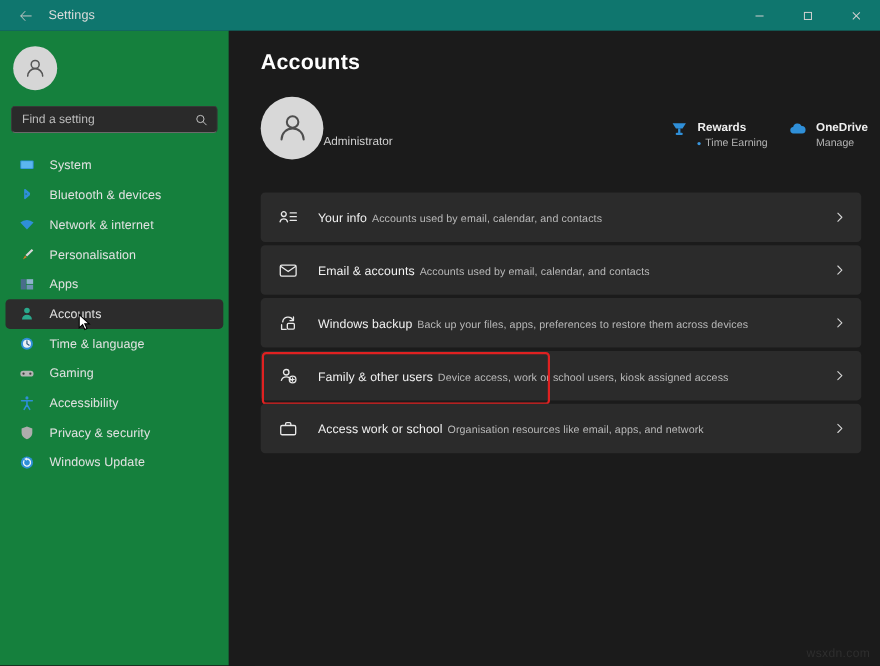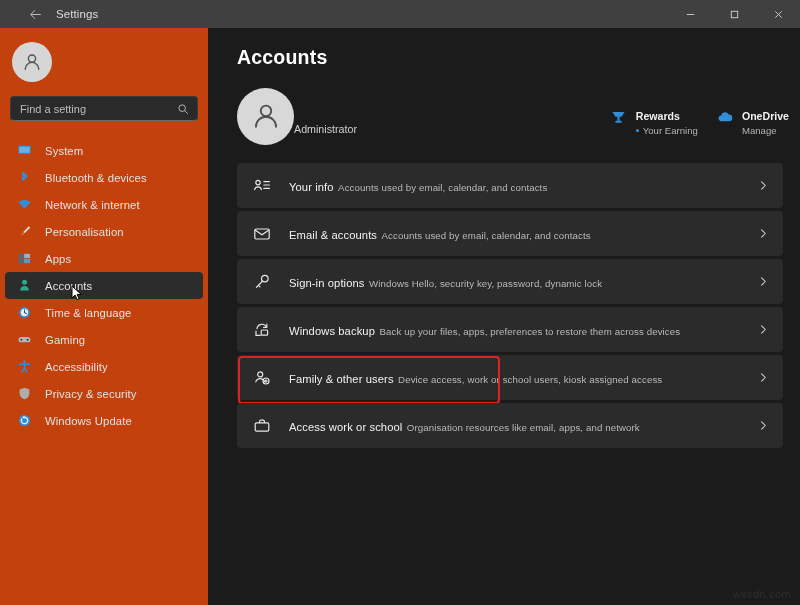--- a/index.html
+++ b/index.html
@@ -19,10 +19,9 @@
   
   .titlebar {
     height: 28px; flex: 0 0 28px;
-    background: #404040;
+    background: #0f766e;
     display: flex; align-items: center;
     position: relative;
-    padding-left: 12px;
   }
   .back-btn {
     width: 30px; height: 24px;

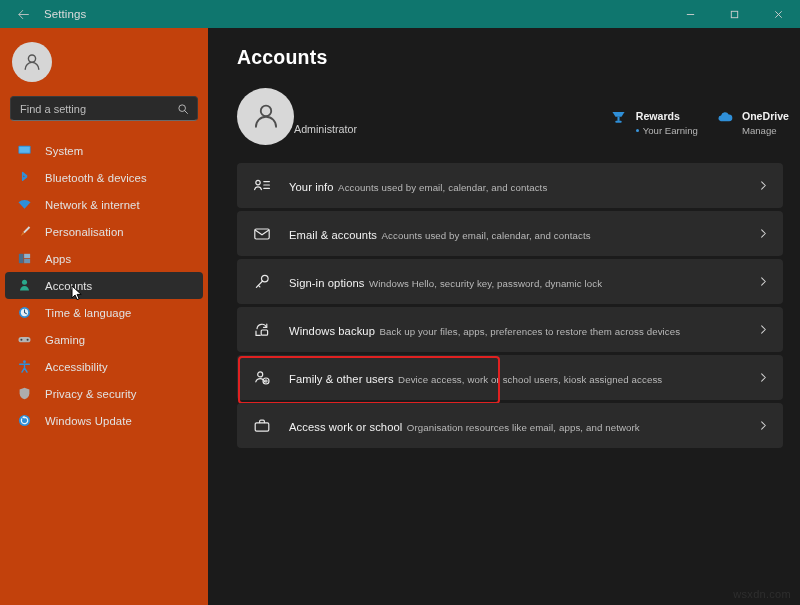--- a/index.html
+++ b/index.html
@@ -51,7 +51,7 @@
   
   .sidebar {
     width: 208px; flex: 0 0 208px;
-    background: #c2410c;
+    background: #15803d;
     display: flex; flex-direction: column;
     padding-top: 4px;
   }

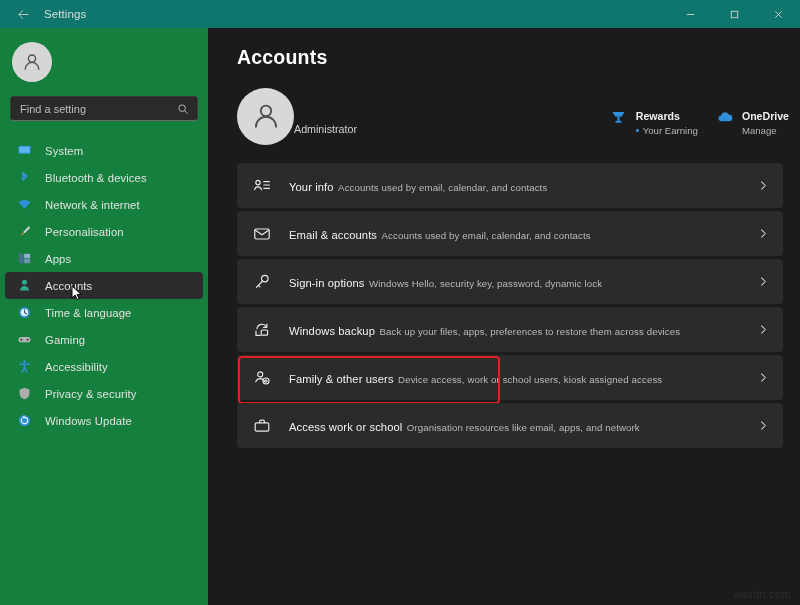--- a/index.html
+++ b/index.html
@@ -395,7 +395,7 @@
               <span class="hlink-title">Rewards</span><br>
               <span class="hlink-sub">
                 <span class="dot"></span>
-                <span>Your Earning</span>
+                <span>Time Earning</span>
               </span>
             </span>
           </div>

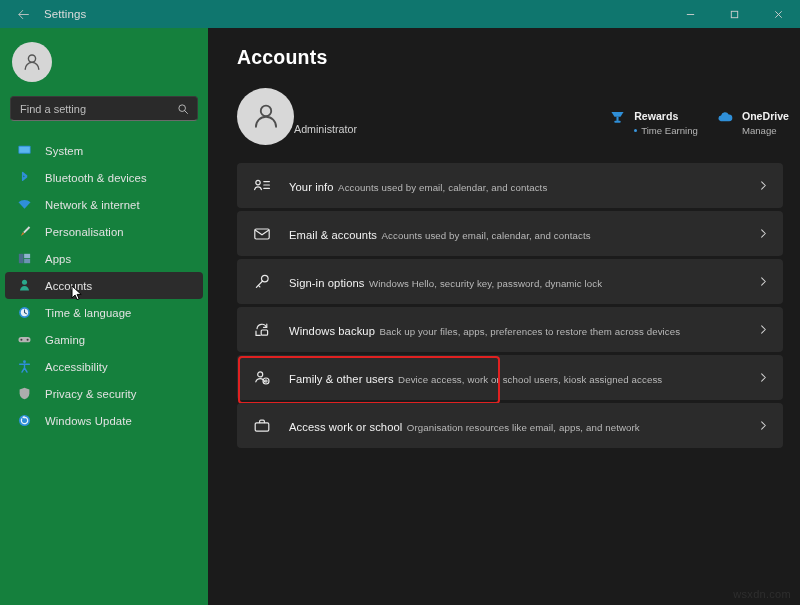--- a/index.html
+++ b/index.html
@@ -150,7 +150,7 @@
   .hlink-sub { font-size: 9.6px; color: #b4b4b4; line-height: 13px; display: flex; align-items: center; gap: 4px; }
   .dot { width: 3px; height: 3px; border-radius: 50%; background: #3a96dd; display: inline-block; }
 
-  .cards { margin: 16px 17px 0 29px; }
+  .cards { margin: 28px 17px 0 29px; }
   .card {
     position: relative;
     height: 45px;

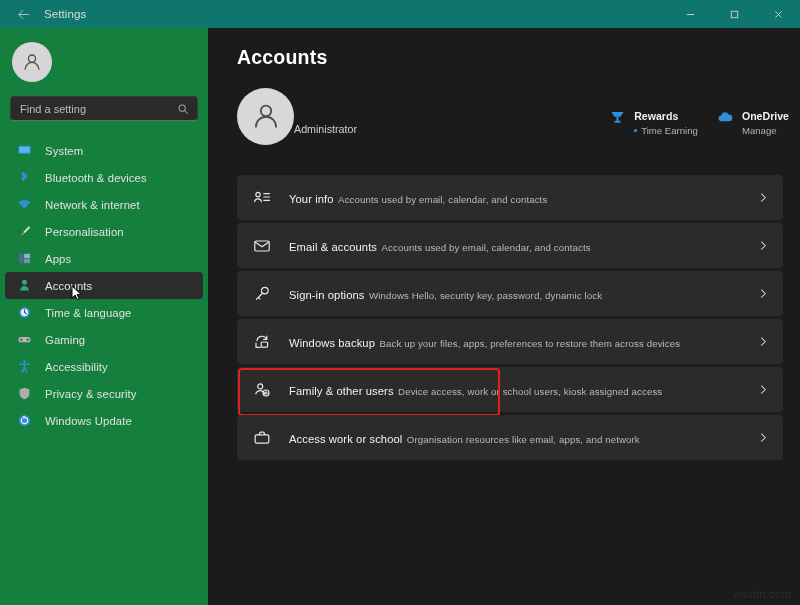--- a/index.html
+++ b/index.html
@@ -456,24 +456,6 @@
           </span>
         </div>
 
-        <div class="card">
-          <span class="card-icon">
-            <svg width="18" height="18" viewBox="0 0 18 18">
-              <circle cx="11.8" cy="5.6" r="3.3" fill="none" stroke="currentColor" stroke-width="1.2"></circle>
-              <path d="M9.6 8 L3.4 14.4" fill="none" stroke="currentColor" stroke-width="1.2" stroke-linecap="round"></path>
-              <path d="M5.4 12.4 L6.9 13.9" fill="none" stroke="currentColor" stroke-width="1.2" stroke-linecap="round"></path>
-            </svg>
-          </span>
-          <span class="card-text">
-            <span class="card-title">Sign-in options</span>
-            <span class="card-sub">Windows Hello, security key, password, dynamic lock</span>
-          </span>
-          <span class="card-chevron">
-            <svg width="11" height="11" viewBox="0 0 12 12">
-                <path d="M4 2 L8 6 L4 10" fill="none" stroke="currentColor" stroke-width="1.1" stroke-linecap="round" stroke-linejoin="round"></path>
-              </svg>
-          </span>
-        </div>
 
         <div class="card">
           <span class="card-icon">

